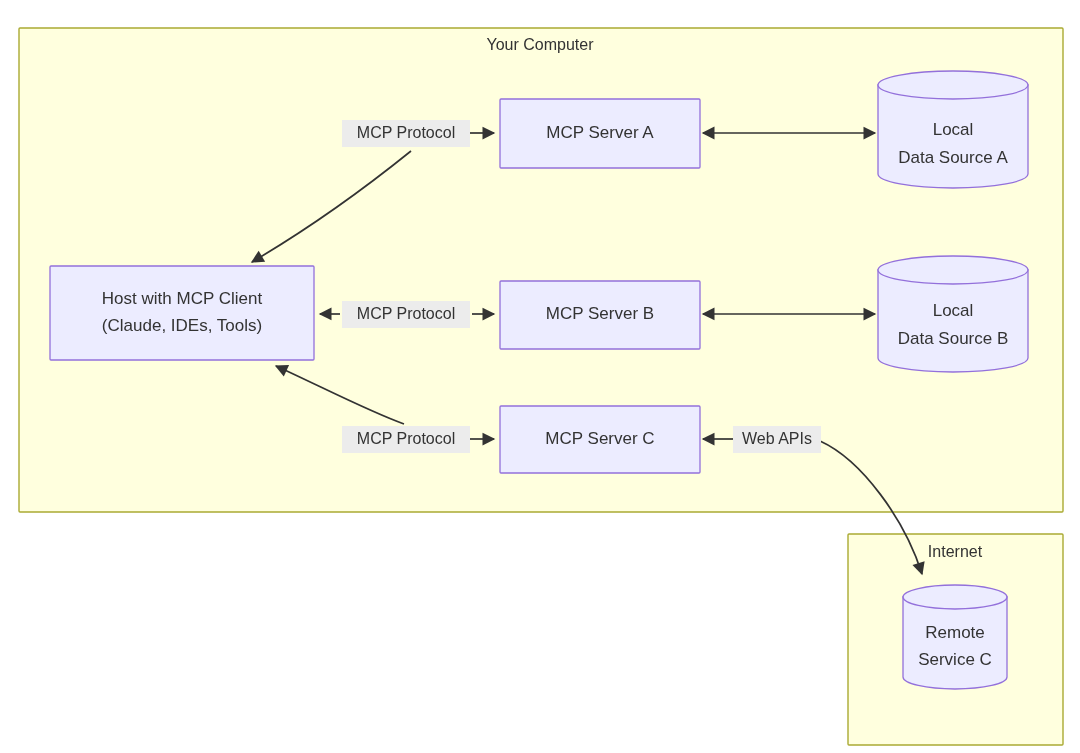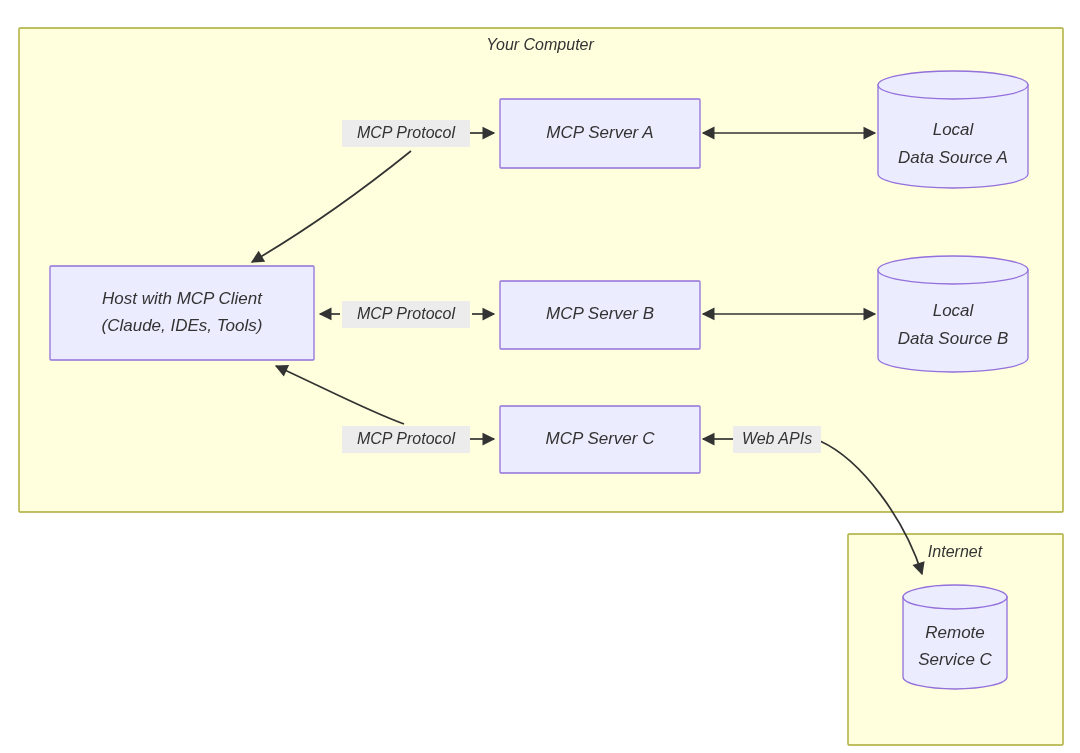--- a/index.html
+++ b/index.html
@@ -20,7 +20,6 @@
     top: 0;
     width: 1080px;
     height: 753px;
-    font-style: italic;
   }
   svg.diagram-svg {
     position: absolute;

